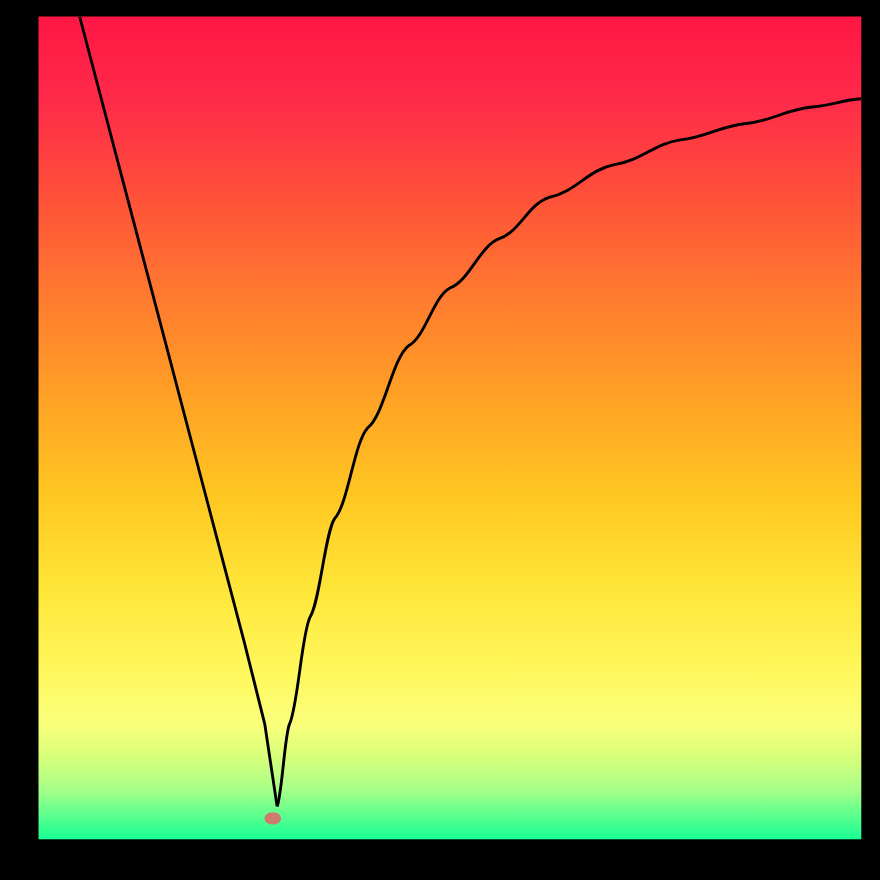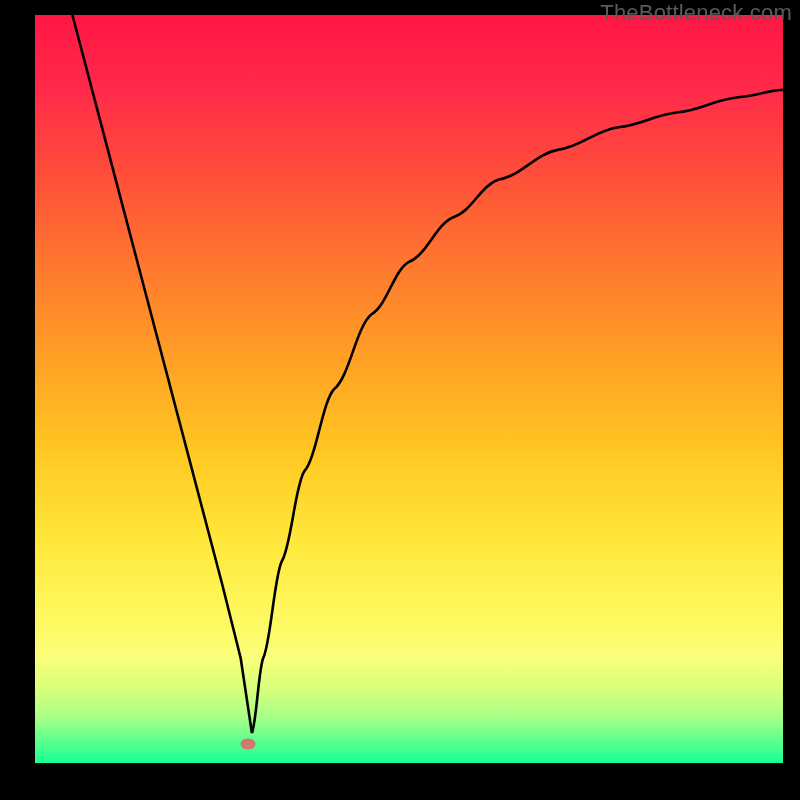--- a/index.html
+++ b/index.html
@@ -71,7 +71,6 @@
 <body>
 
 <div class="frame">
-  <div class="watermark">TheBottleneck.com</div>
   <div class="plot-area">
     <svg class="curve" viewBox="0 0 100 100" preserveAspectRatio="none">
       <path d="M 5 0 L 10 19 L 15 38 L 20 57 L 25 76 L 27.5 86 L 29 96" id="path-left" fill="none" stroke="#000" stroke-width="0.35"></path>

